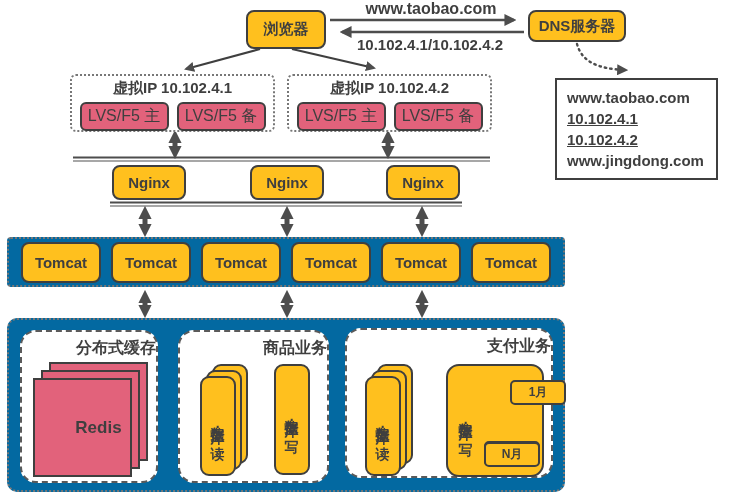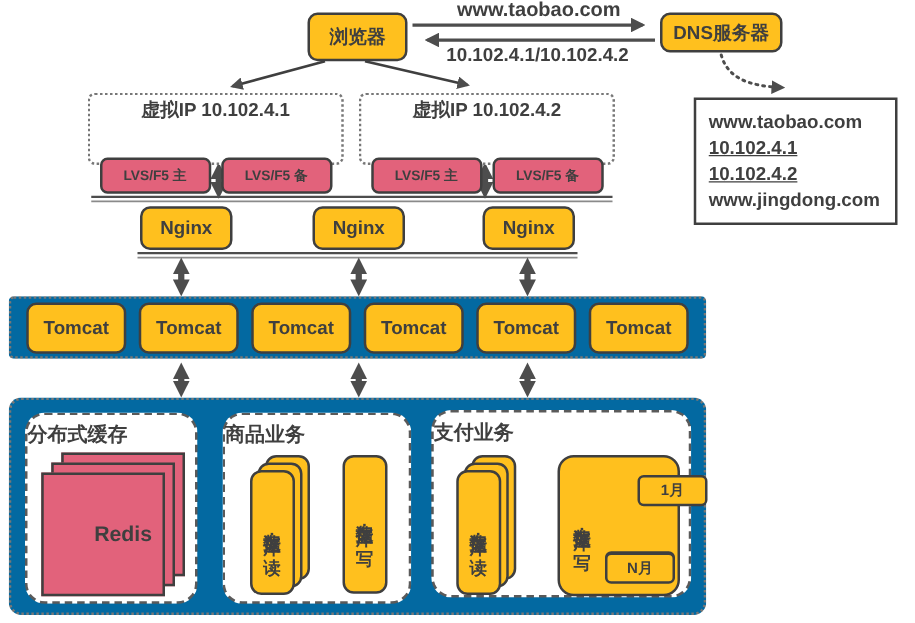--- a/index.html
+++ b/index.html
@@ -17,7 +17,7 @@
   .pinknode{
     display:flex;align-items:center;justify-content:center;
     background:#e2627b;border:2.3px solid #3f3f3f;border-radius:6px;
-    font-weight:bold;font-size:11px;color:#3f3f3f;margin-top:24px;
+    font-weight:normal;font-size:16px;color:#3f3f3f;
   }
   .lbl{font-weight:bold;text-align:center;color:#3f3f3f;}
   .vipgroup{

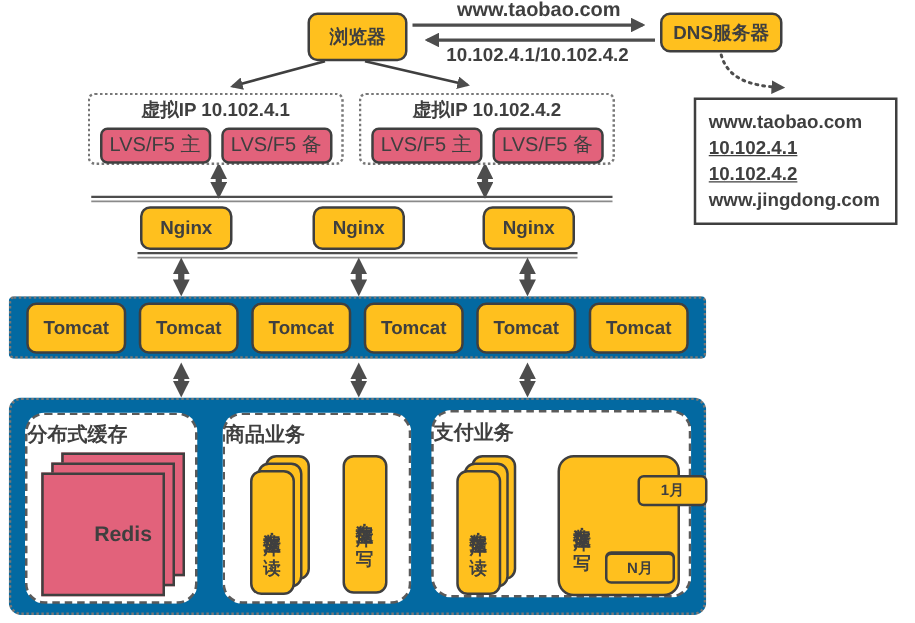--- a/index.html
+++ b/index.html
@@ -28,7 +28,7 @@
   .viprow{display:flex;gap:8px;margin-top:4px;}
   .dotbox{border:2px dotted #777;border-radius:6px;background:#0369a1;}
   .dashgroup{border:2px dashed #5a5a5a;border-radius:16px;background:#fff;}
-  .grouptitle{position:absolute;left:0;right:0;top:6px;text-align:left;font-weight:bold;font-size:16px;color:#3f3f3f;}
+  .grouptitle{position:absolute;left:0;right:0;top:6px;text-align:right;font-weight:bold;font-size:16px;color:#3f3f3f;}
   .tomcatwrap{display:flex;align-items:center;justify-content:space-between;padding:0 12px;}
   .layer{position:absolute;box-sizing:border-box;}
   .sq{background:#e2627b;border:2.5px solid #3f3f3f;padding-left:32px;}

